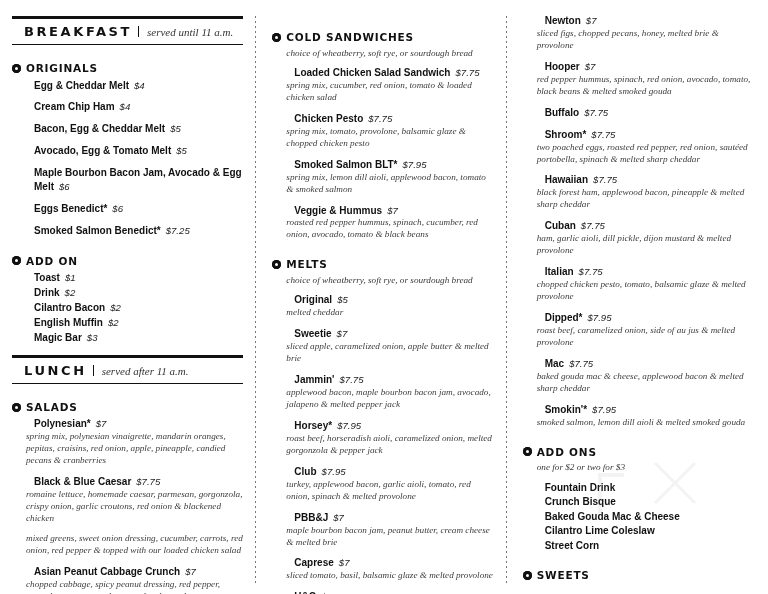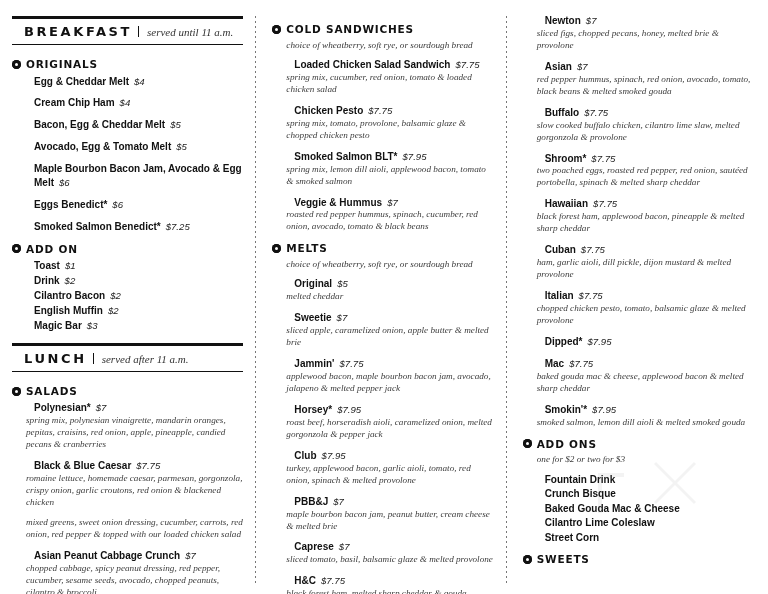--- a/index.html
+++ b/index.html
@@ -89,7 +89,7 @@
     display: flex;
     align-items: center;
     margin-bottom: 5px;
-    margin-top: 10px;
+    margin-top: 18px;
   }
   .bullet {
     flex: 0 0 auto;

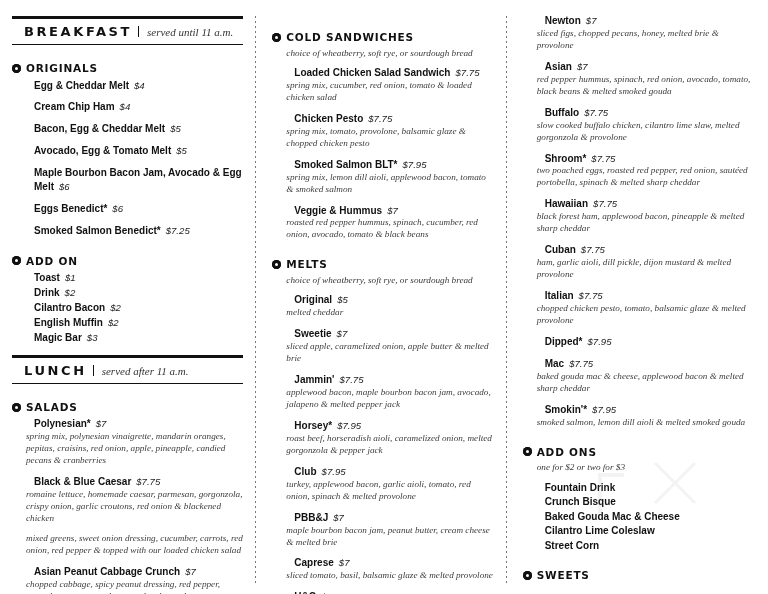--- a/index.html
+++ b/index.html
@@ -343,7 +343,7 @@
           <div class="item-desc">sliced figs, chopped pecans, honey, melted brie &amp; provolone</div>
         </div>
         <div class="item">
-          <div class="item-line"><span class="item-name">Asian</span><span class="item-price">$7</span></div>
+          <div class="item-line"><span class="item-name">Hooper</span><span class="item-price">$7</span></div>
           <div class="item-desc">red pepper hummus, spinach, red onion, avocado, tomato, black beans &amp; melted smoked gouda</div>
         </div>
         <div class="item">

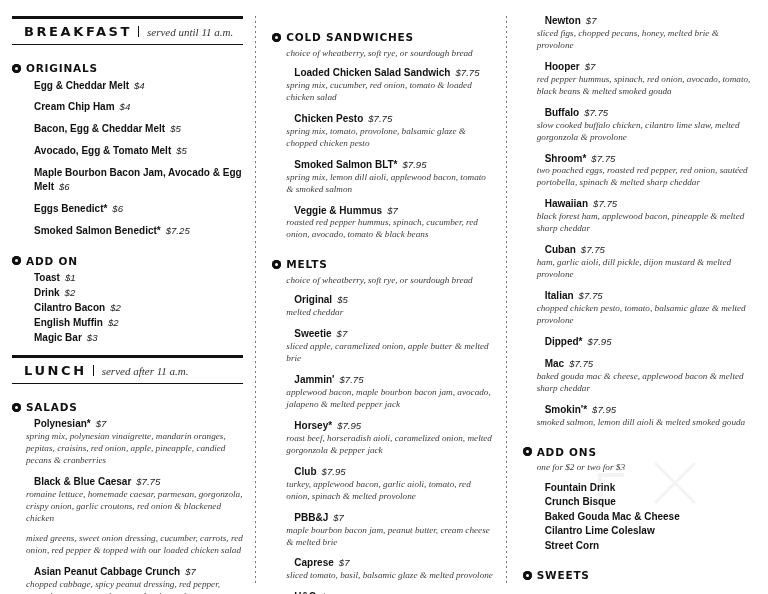--- a/index.html
+++ b/index.html
@@ -348,7 +348,6 @@
         </div>
         <div class="item">
           <div class="item-line"><span class="item-name">Buffalo</span><span class="item-price">$7.75</span></div>
-          <div class="item-desc">slow cooked buffalo chicken, cilantro lime slaw, melted gorgonzola &amp; provolone</div>
         </div>
         <div class="item">
           <div class="item-line"><span class="item-name">Shroom*</span><span class="item-price">$7.75</span></div>

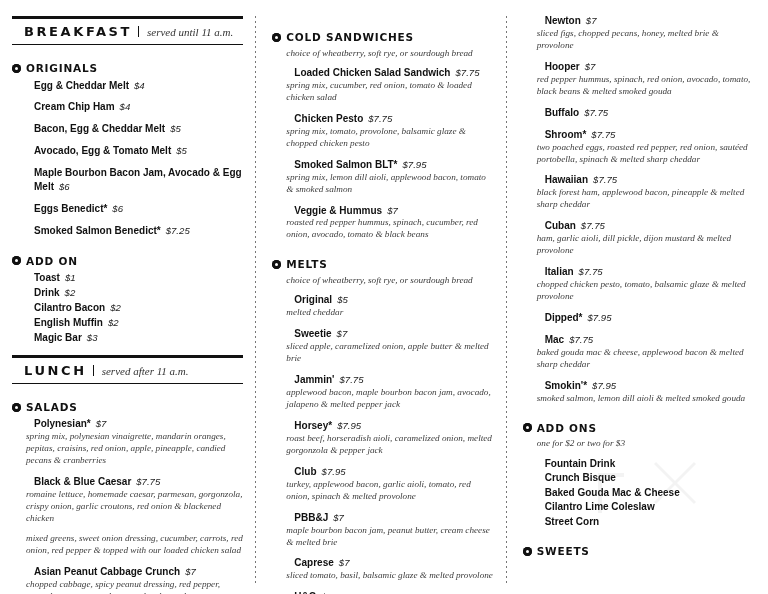--- a/index.html
+++ b/index.html
@@ -367,6 +367,7 @@
         </div>
         <div class="item">
           <div class="item-line"><span class="item-name">Dipped*</span><span class="item-price">$7.95</span></div>
+          <div class="item-desc">roast beef, caramelized onion, side of au jus &amp; melted provolone</div>
         </div>
         <div class="item">
           <div class="item-line"><span class="item-name">Mac</span><span class="item-price">$7.75</span></div>

